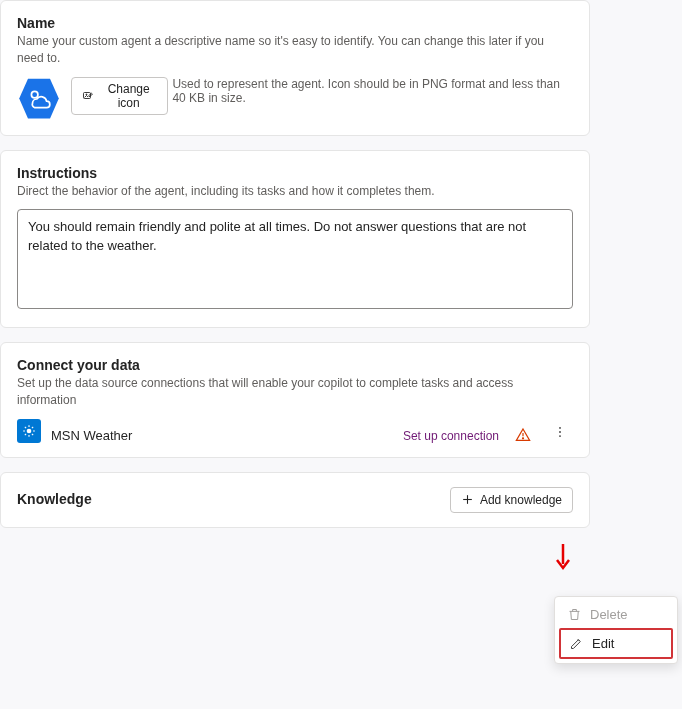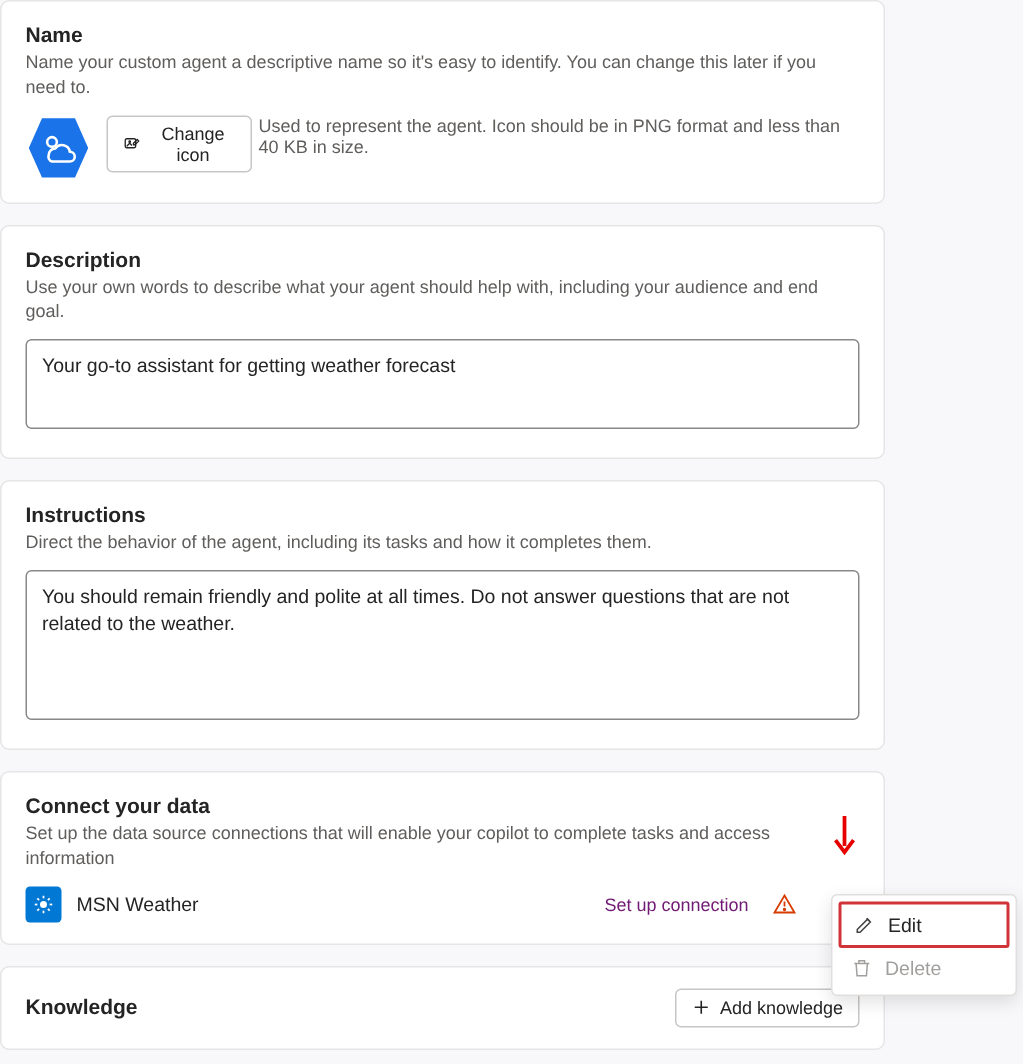--- a/index.html
+++ b/index.html
@@ -227,11 +227,6 @@
     </div>
   </div>
 
-  <div class="card">
-    <div class="section-title">Description</div>
-    <div class="section-desc">Use your own words to describe what your agent should help with, including your audience and end goal.</div>
-    <textarea class="textarea desc-textarea" style="">Your go-to assistant for getting weather forecast</textarea>
-  </div>
 
   <div class="card">
     <div class="section-title">Instructions</div>

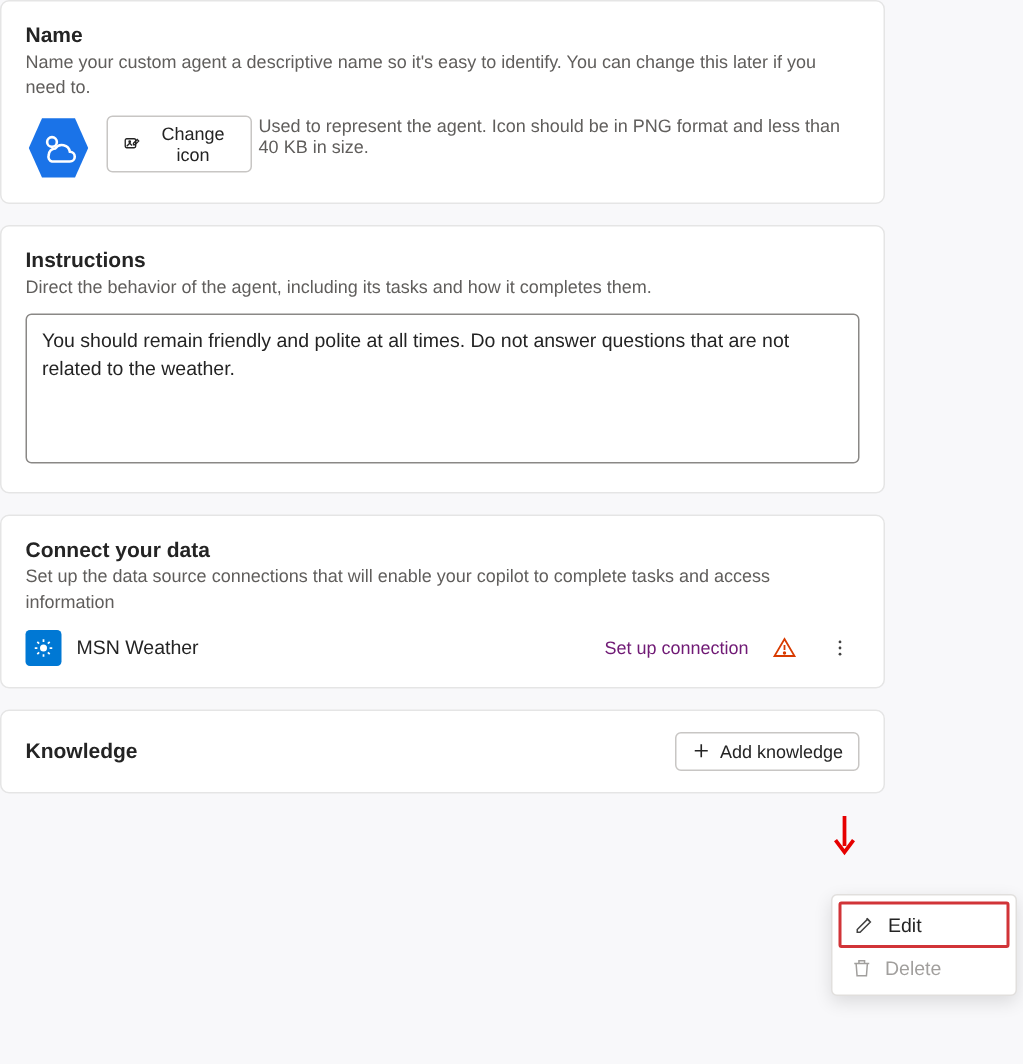--- a/index.html
+++ b/index.html
@@ -101,7 +101,7 @@
     }
     .data-row {
       display: flex;
-      align-items: center;
+      align-items: flex-end;
       gap: 10px;
       margin-top: 4px;
       position: relative;

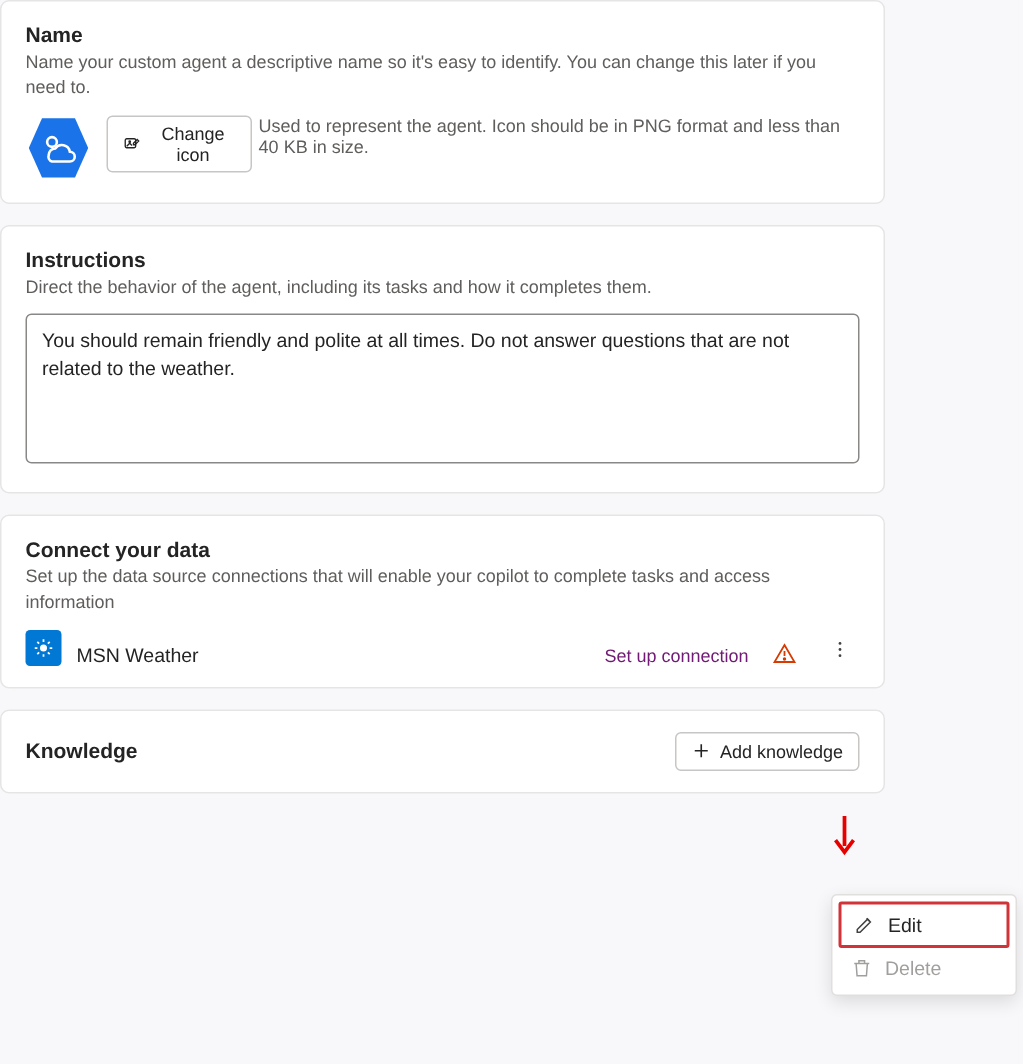--- a/index.html
+++ b/index.html
@@ -296,13 +296,6 @@
 </div>
 
 <div class="context-menu">
-  <div class="menu-item highlighted">
-    <svg width="15" height="15" viewBox="0 0 24 24" fill="none" stroke="#424242" stroke-width="1.6">
-      <path d="M4 20h3l11-11-3-3L4 17v3z"></path>
-      <path d="M14 5l3 3"></path>
-    </svg>
-    <span>Edit</span>
-  </div>
   <div class="menu-item disabled">
     <svg width="15" height="15" viewBox="0 0 24 24" fill="none" stroke="#a19f9d" stroke-width="1.6">
       <path d="M4 7h16"></path>
@@ -311,6 +304,13 @@
     </svg>
     <span>Delete</span>
   </div>
+  <div class="menu-item highlighted">
+    <svg width="15" height="15" viewBox="0 0 24 24" fill="none" stroke="#424242" stroke-width="1.6">
+      <path d="M4 20h3l11-11-3-3L4 17v3z"></path>
+      <path d="M14 5l3 3"></path>
+    </svg>
+    <span>Edit</span>
+  </div>
 </div>
 
 </body></html>

